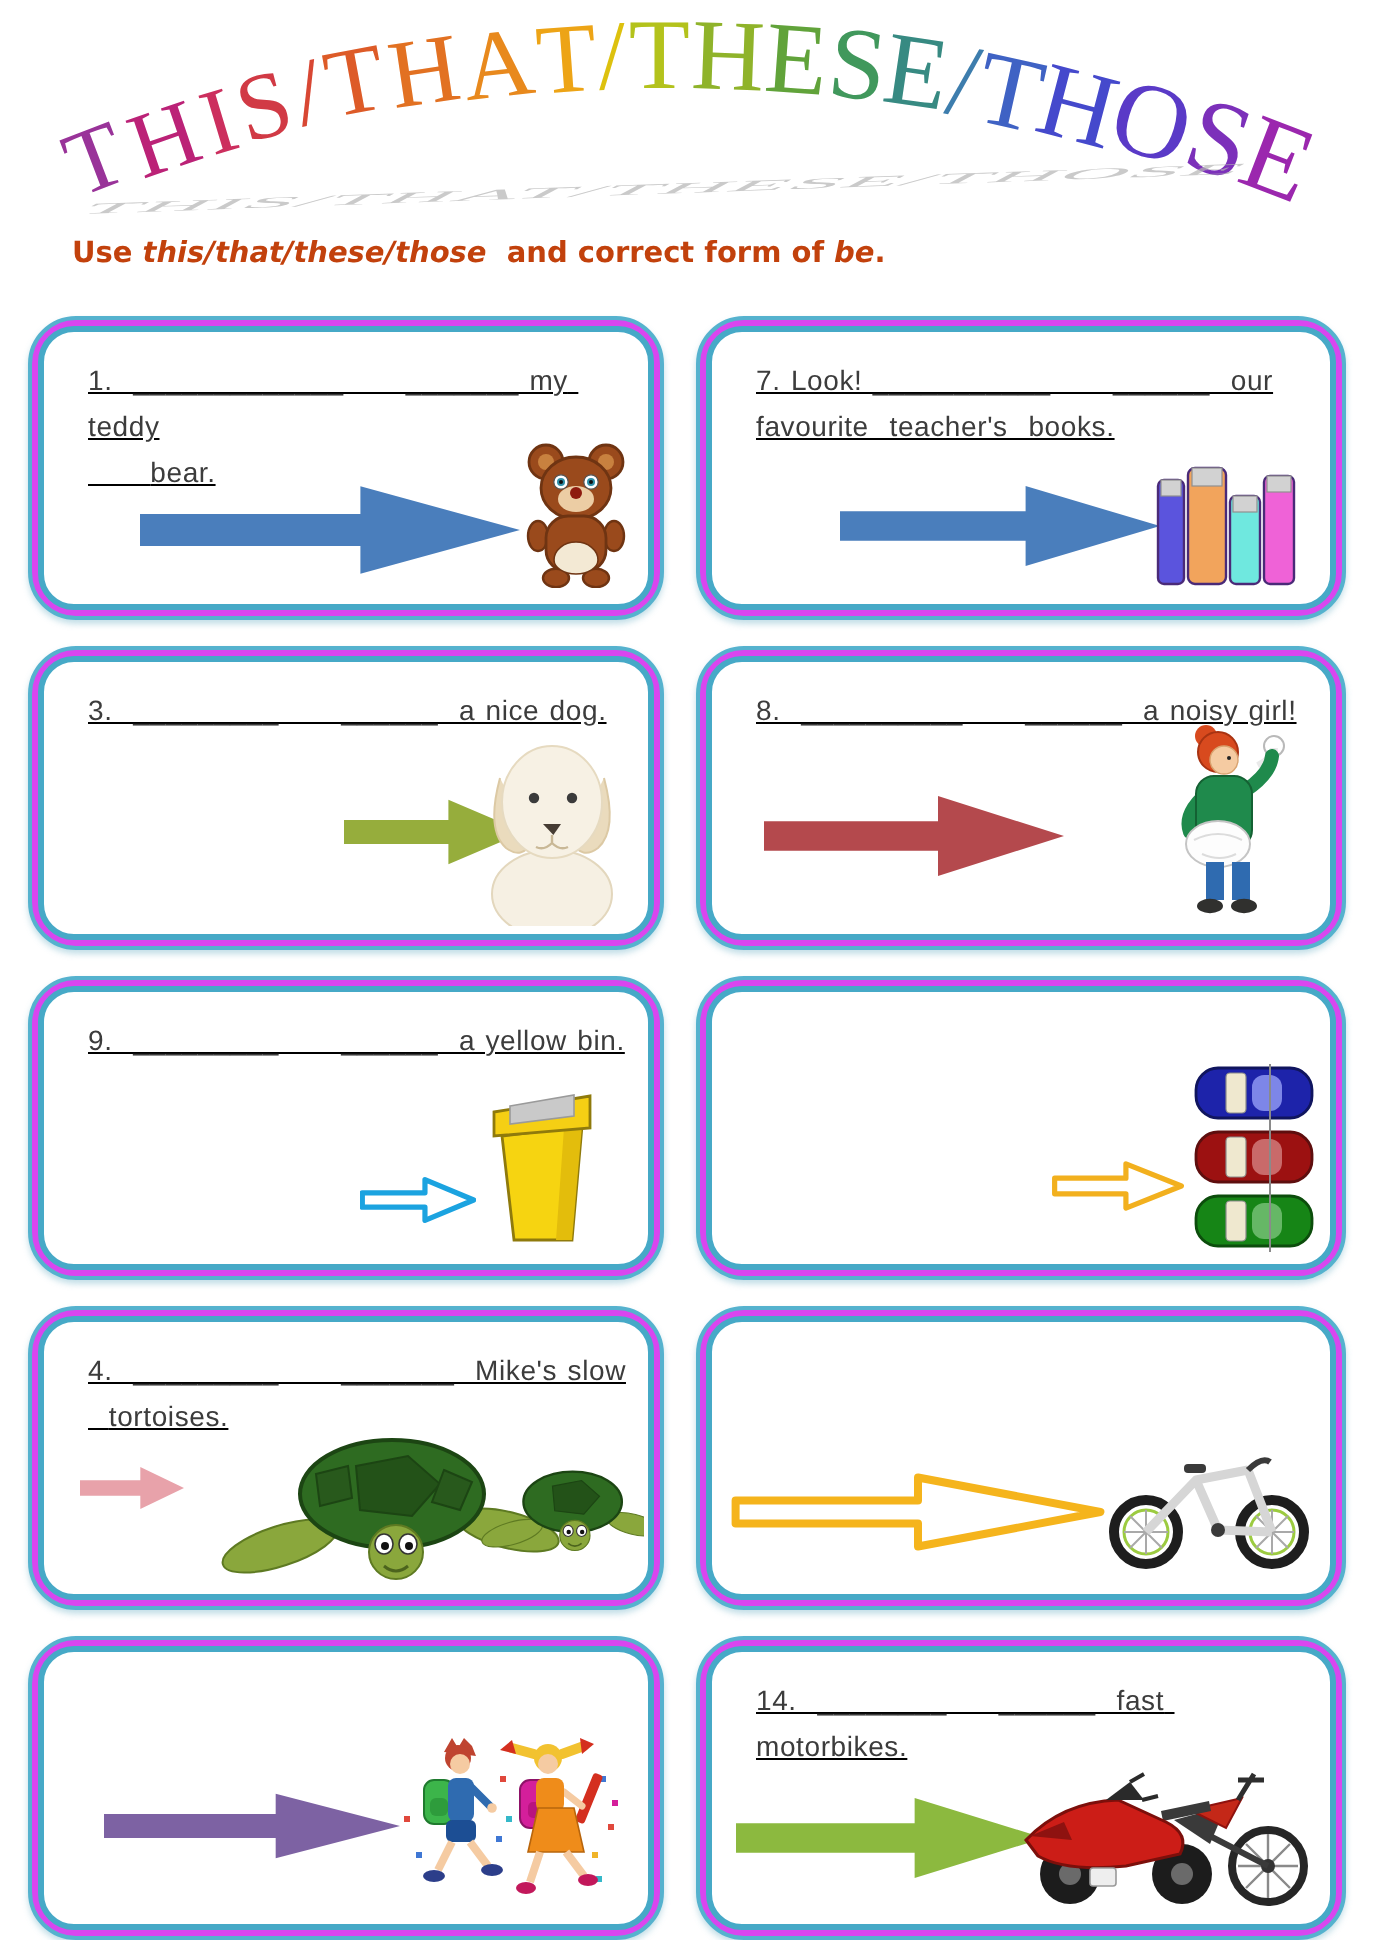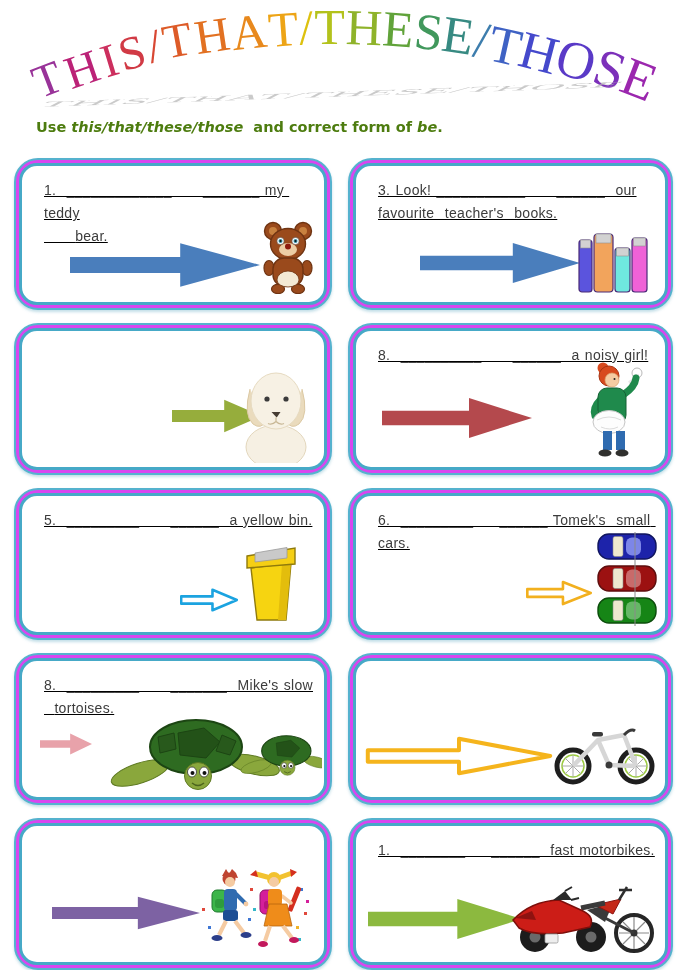--- a/index.html
+++ b/index.html
@@ -23,7 +23,7 @@
     transform:rotate(-2deg) skewX(-64deg) scaleY(0.16);
   }
   .instruction{
-    position:absolute;left:36px;top:119px;font-size:14.5px;color:#4d7c0f;
+    position:absolute;left:36px;top:119px;font-size:14.5px;color:#c2410c;
     font-family:"DejaVu Sans",sans-serif;font-weight:bold;white-space:pre-wrap;text-align:right;
   }
   .instruction .it{font-style:italic;}

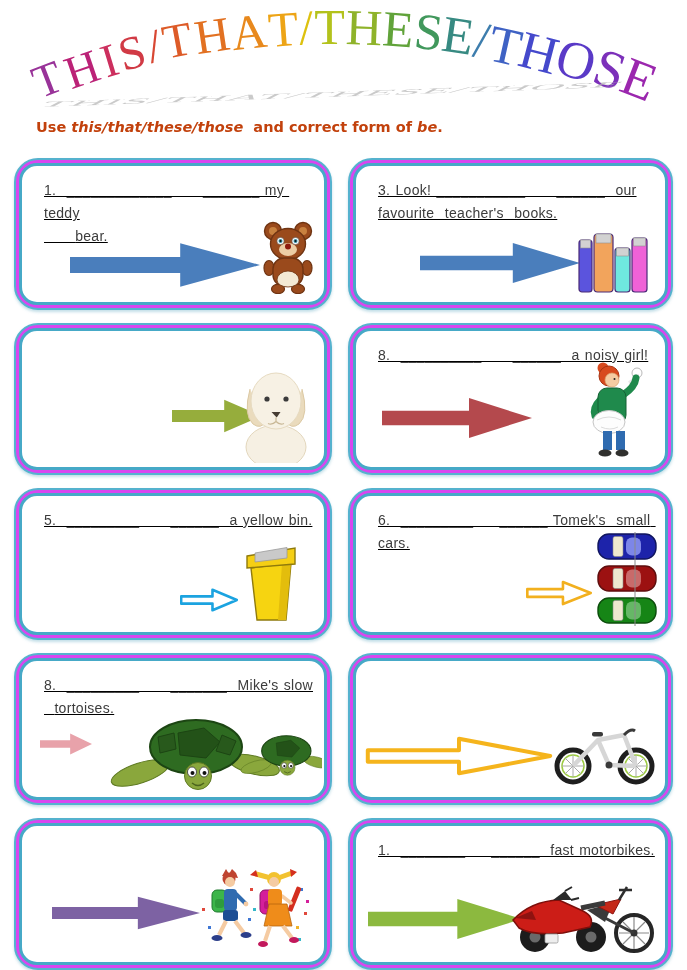--- a/index.html
+++ b/index.html
@@ -133,7 +133,7 @@
 
   <div class="box b2">
     <div class="box-inner">
-      <div class="box-text">3. Look! ___________      ______  our
+      <div class="box-text">7. Look! ___________      ______  our
 favourite  teacher's  books.</div>
       <svg class="arrow" viewBox="0 0 100 40" preserveAspectRatio="none">
           <polygon points="0,13 58,13 58,1 100,20 58,39 58,27 0,27" fill="#4a7ebc"></polygon>

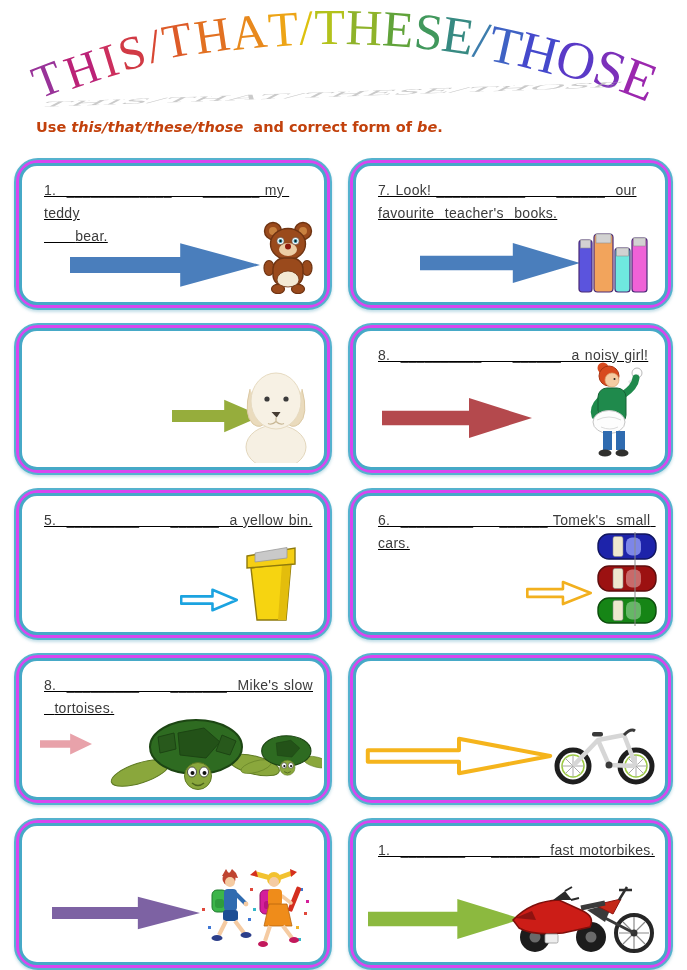--- a/index.html
+++ b/index.html
@@ -153,6 +153,7 @@
 
   <div class="box b3">
     <div class="box-inner">
+      <div class="box-text">3.  _________      ______  a nice dog.</div>
       <svg class="arrow" viewBox="0 0 100 40" preserveAspectRatio="none">
           <polygon points="0,13 58,13 58,1 100,20 58,39 58,27 0,27" fill="#96ad3c"></polygon>
         </svg>

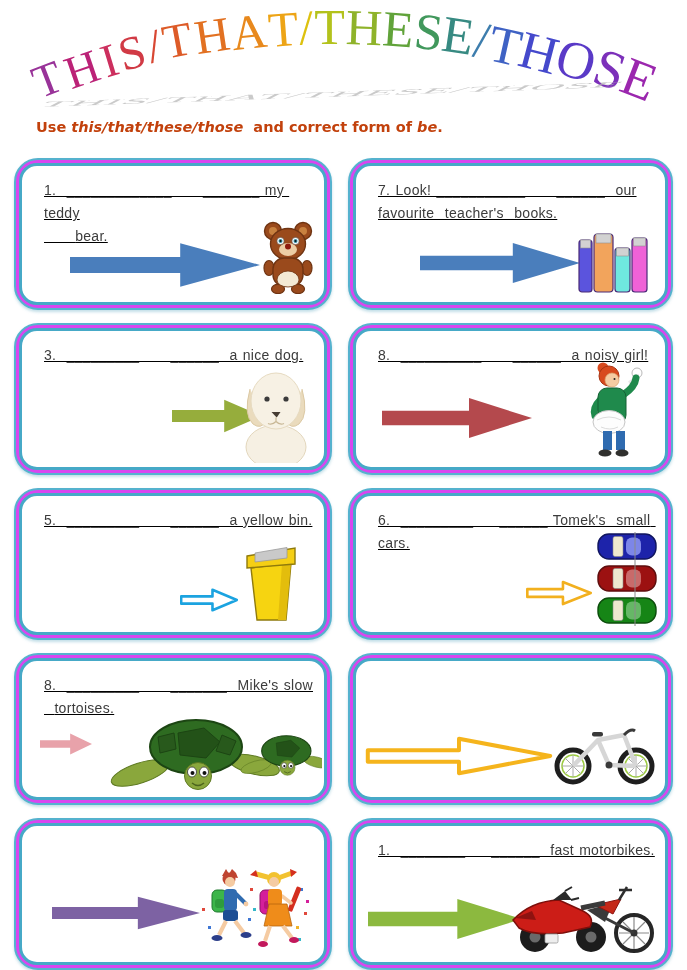--- a/index.html
+++ b/index.html
@@ -198,7 +198,7 @@
 
   <div class="box b5">
     <div class="box-inner">
-      <div class="box-text">5.  _________      ______  a yellow bin.</div>
+      <div class="box-text">9.  _________      ______  a yellow bin.</div>
       <svg class="arrow" viewBox="0 0 100 40" preserveAspectRatio="none">
           <polygon points="2,14 56,14 56,3 98,20 56,37 56,26 2,26" fill="none" stroke-width="2.6" vector-effect="non-scaling-stroke" stroke-linejoin="round" stroke="#1ba3e0"></polygon>
         </svg>

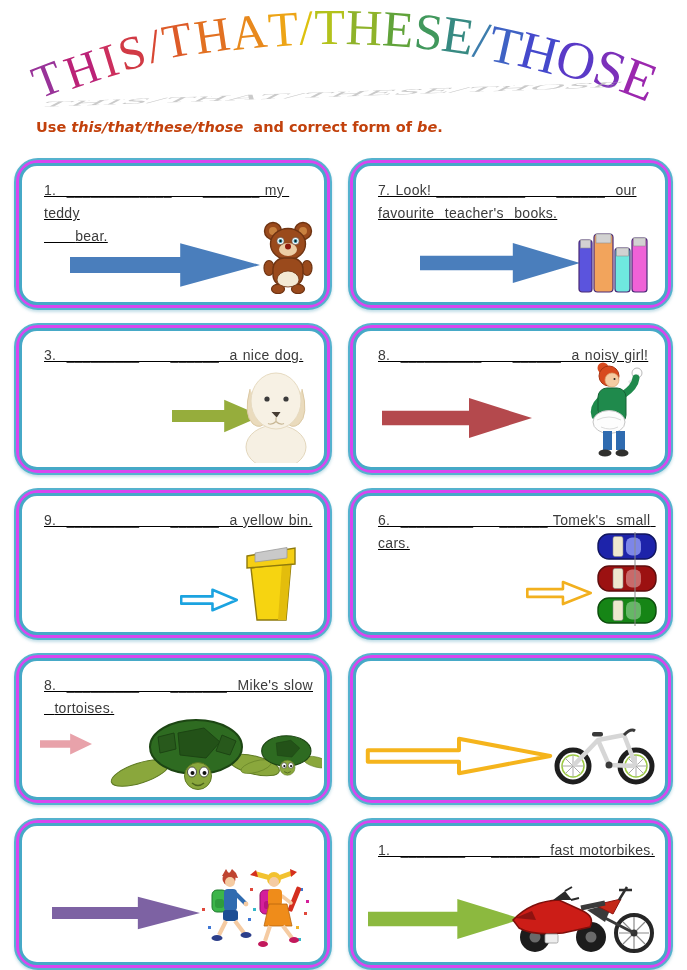--- a/index.html
+++ b/index.html
@@ -213,7 +213,6 @@
 
   <div class="box b6">
     <div class="box-inner">
-      <div class="box-text">6.  _________     ______ Tomek's  small cars.</div>
       <svg class="arrow" viewBox="0 0 100 40" preserveAspectRatio="none">
           <polygon points="2,14 56,14 56,3 98,20 56,37 56,26 2,26" fill="none" stroke-width="2.6" vector-effect="non-scaling-stroke" stroke-linejoin="round" stroke="#f2b01e"></polygon>
         </svg>

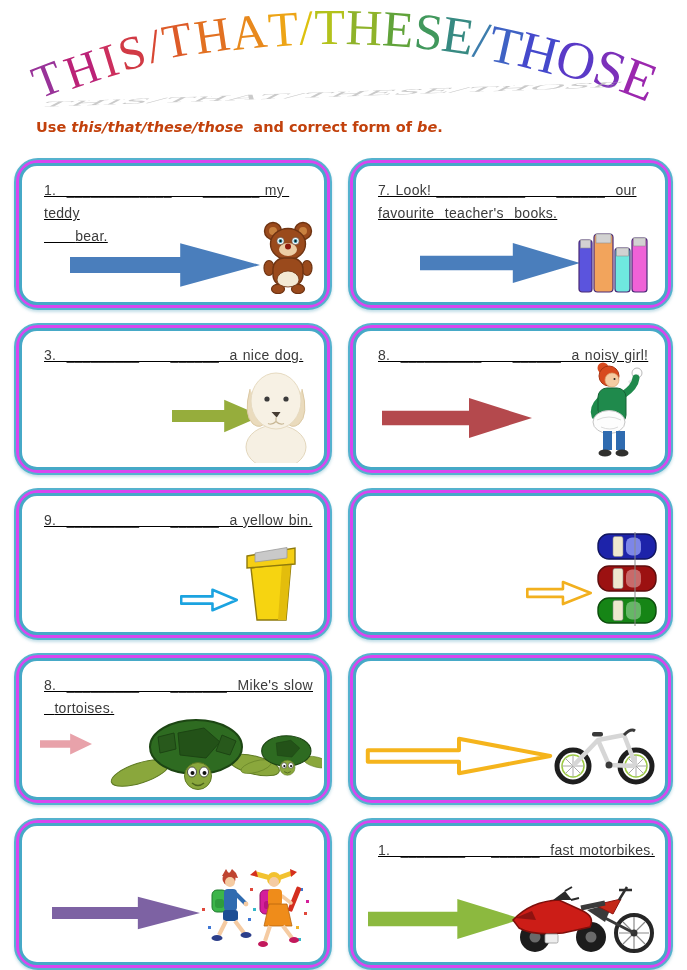--- a/index.html
+++ b/index.html
@@ -239,7 +239,7 @@
 
   <div class="box b7">
     <div class="box-inner">
-      <div class="box-text">8.  _________      _______  Mike's slow
+      <div class="box-text">4.  _________      _______  Mike's slow
   tortoises.</div>
       <svg class="arrow" viewBox="0 0 100 40" preserveAspectRatio="none">
           <polygon points="0,13 58,13 58,1 100,20 58,39 58,27 0,27" fill="#e8a2aa"></polygon>

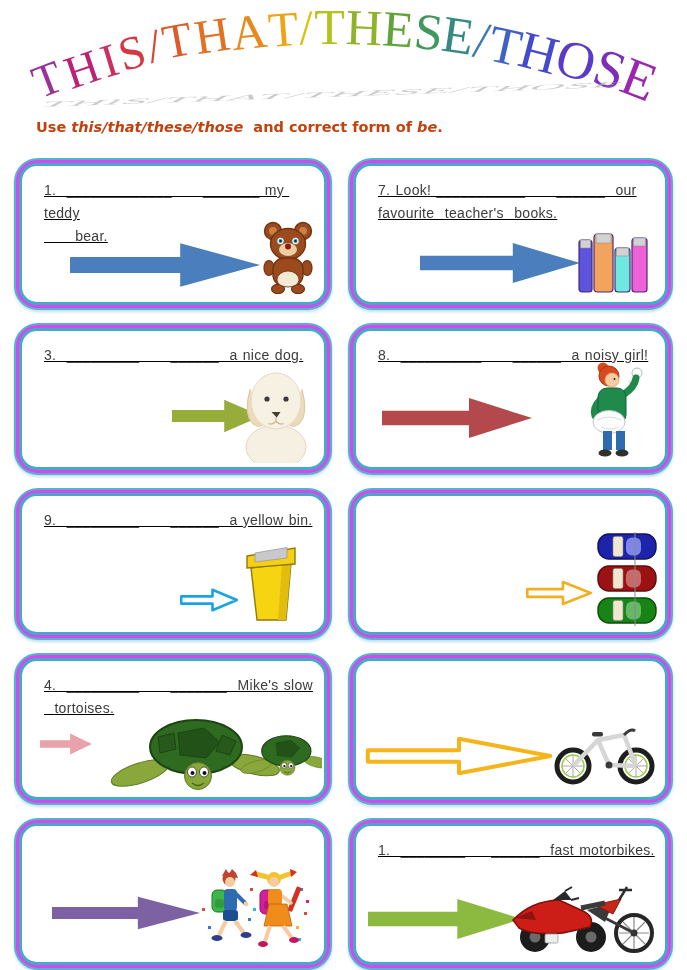--- a/index.html
+++ b/index.html
@@ -361,7 +361,7 @@
 
   <div class="box b10">
     <div class="box-inner">
-      <div class="box-text">1.  ________     ______  fast motorbikes.</div>
+      <div class="box-text">14.  ________     ______  fast motorbikes.</div>
       <svg class="arrow" viewBox="0 0 100 40" preserveAspectRatio="none">
           <polygon points="0,13 58,13 58,1 100,20 58,39 58,27 0,27" fill="#8cb93f"></polygon>
         </svg>

